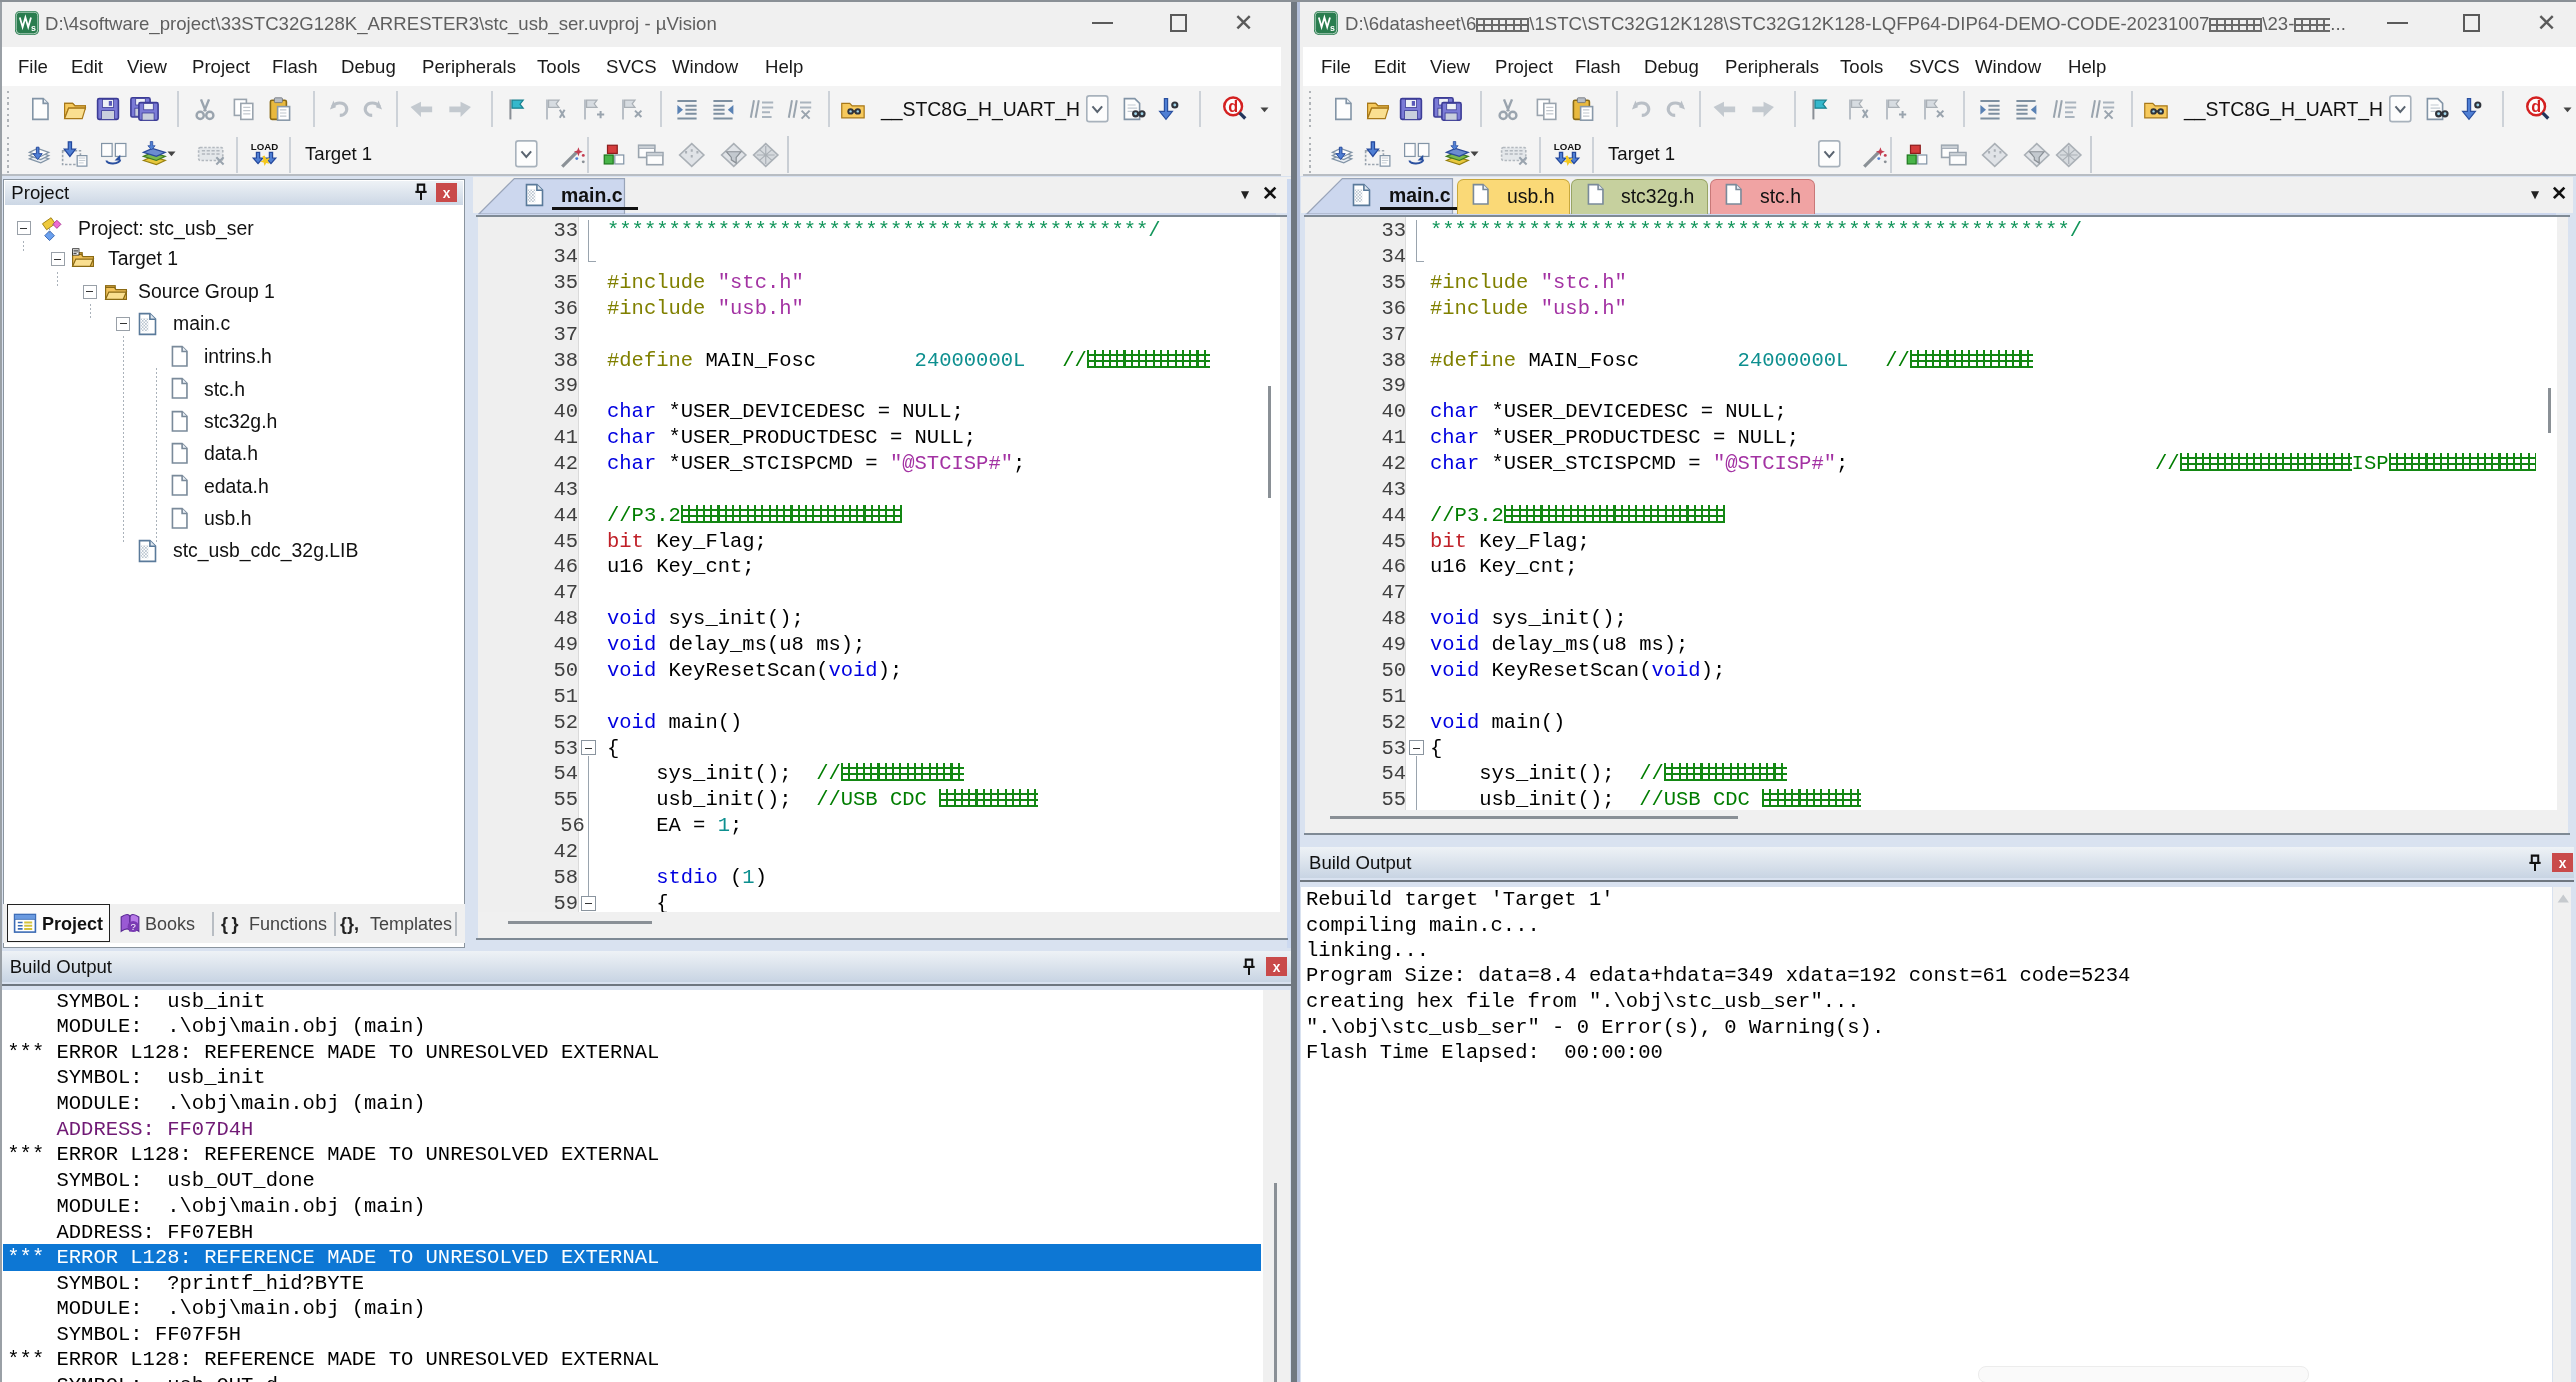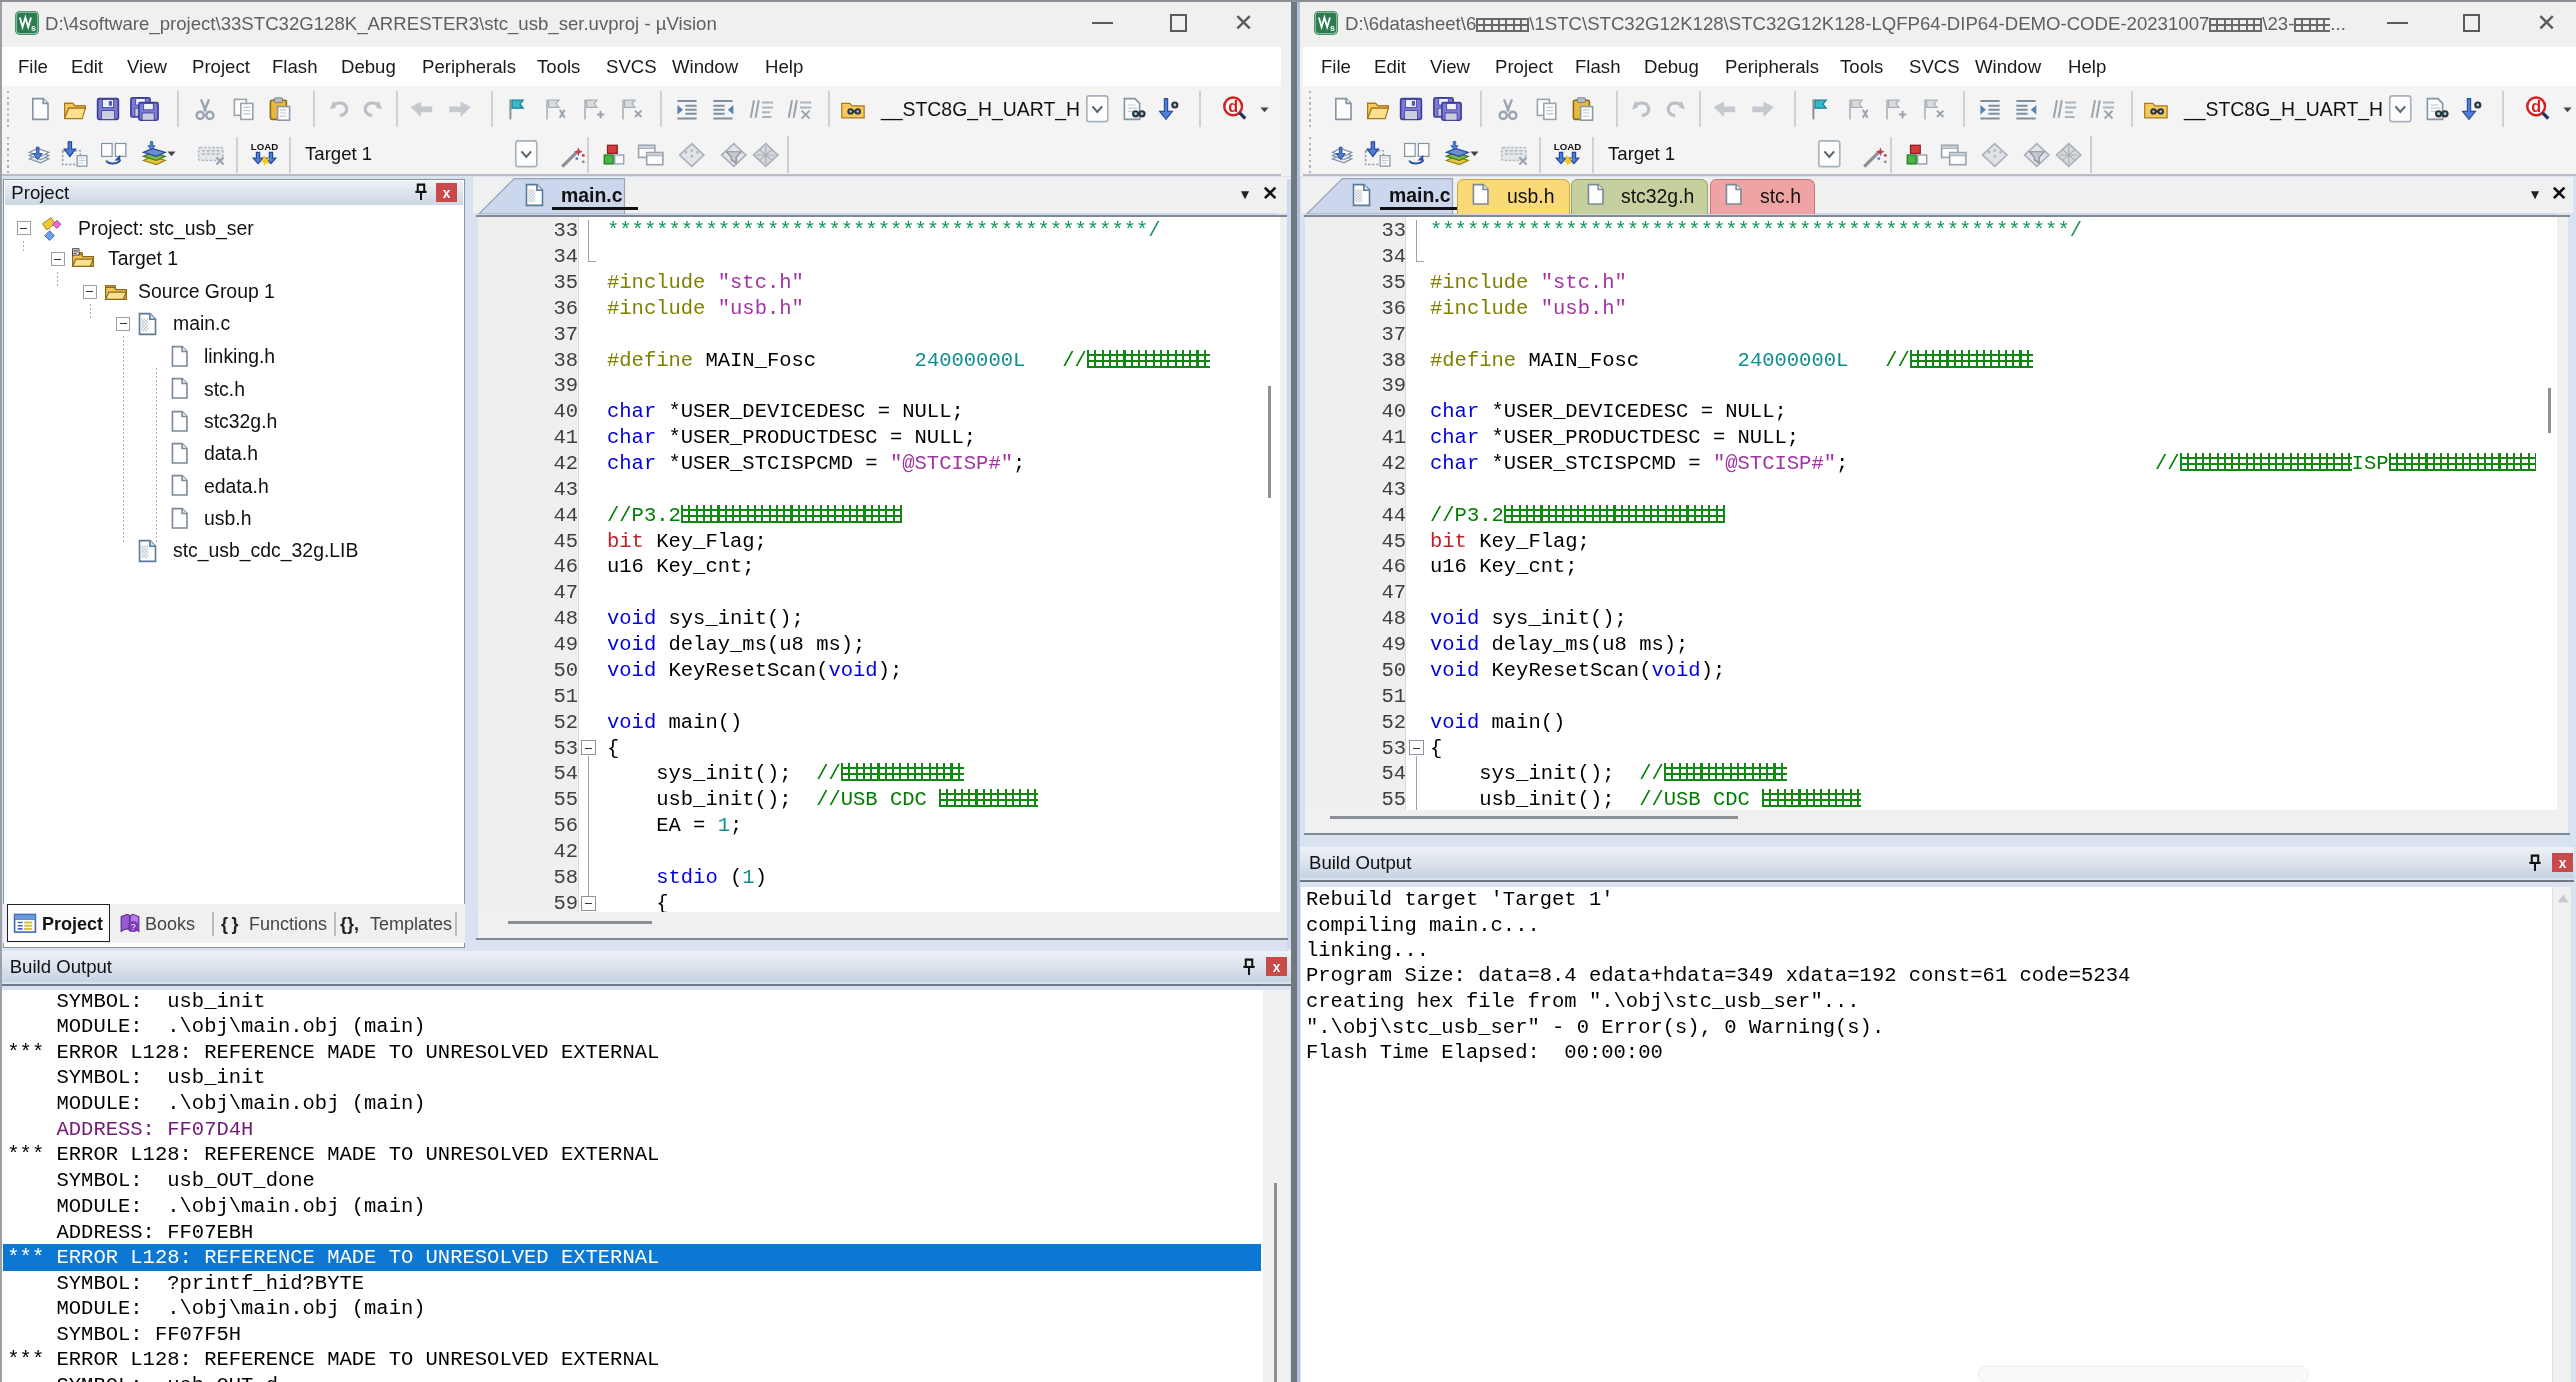--- a/index.html
+++ b/index.html
@@ -314,7 +314,7 @@
       <path d="M3 2h12l6 6v18H3z" fill="#fff" stroke="#7a8a9a" stroke-width="2"></path>
       <path d="M15 2v6h6" fill="#e8eef5" stroke="#7a8a9a" stroke-width="2"></path>
     </svg></div>
-<div style="left:204px;top:340px;height:32px;line-height:32px;font-size:19.4px;color:#111">linking.h</div>
+<div style="left:204px;top:340px;height:32px;line-height:32px;font-size:19.4px;color:#111">intrins.h</div>
 <div class="ic" style="left:170px;top:377px"><svg width="19.4" height="22.6" viewBox="0 0 24 28">
       <path d="M3 2h12l6 6v18H3z" fill="#fff" stroke="#7a8a9a" stroke-width="2"></path>
       <path d="M15 2v6h6" fill="#e8eef5" stroke="#7a8a9a" stroke-width="2"></path>

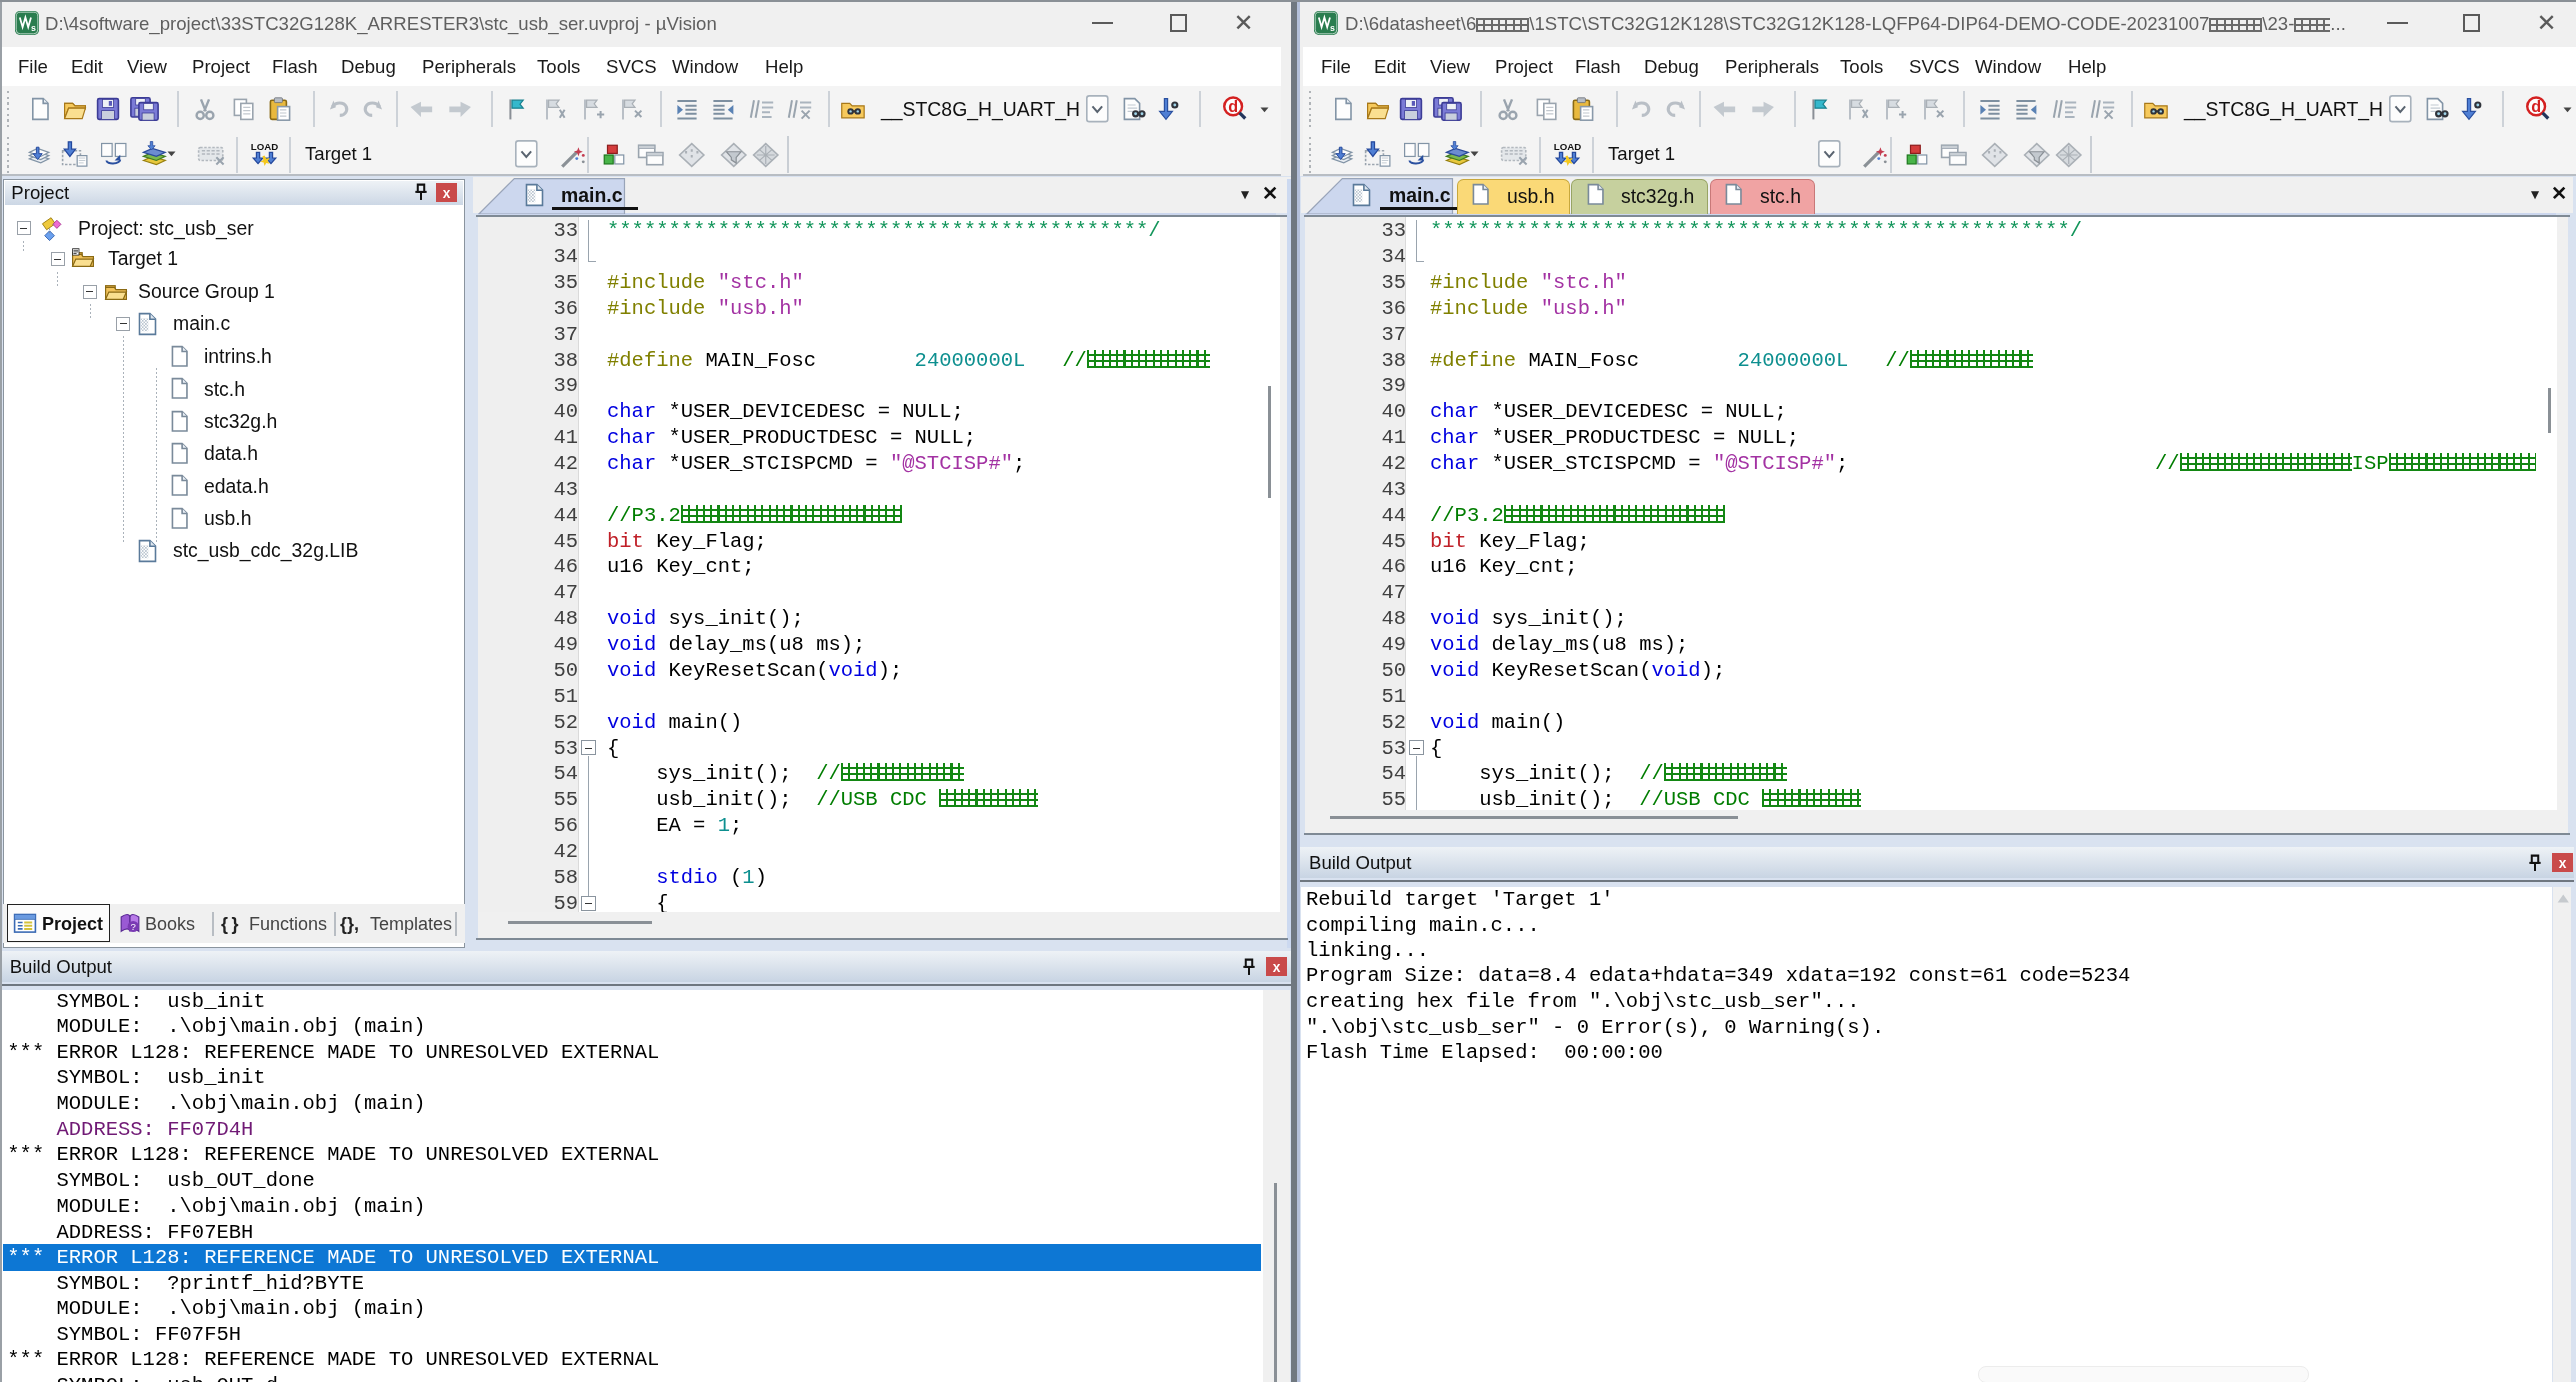--- a/index.html
+++ b/index.html
@@ -445,7 +445,7 @@
 <div class="mono" style="left:607px;top:761px;width:673px;height:26px;overflow:hidden"><span class="ck">    sys_init();  </span><span class="cc">//</span><span class="cc"><i class="hz" style="width:123px;height:18.6px;margin-bottom:-2.4px"></i></span></div>
 <div class="num" style="left:513px;top:787px;width:65px;height:26px;">55</div>
 <div class="mono" style="left:607px;top:787px;width:673px;height:26px;overflow:hidden"><span class="ck">    usb_init();  </span><span class="cc">//USB CDC </span><span class="cc"><i class="hz" style="width:99px;height:18.6px;margin-bottom:-2.4px"></i></span></div>
-<div class="num" style="left:513px;top:813px;width:65px;height:26px;">56</div>
+<div class="num" style="left:540px;top:813px;width:65px;height:26px;text-align:center;">56</div>
 <div class="mono" style="left:607px;top:813px;width:673px;height:26px;overflow:hidden"><span class="ck">    EA = </span><span class="cn">1</span><span class="ck">;</span></div>
 <div class="num" style="left:513px;top:839px;width:65px;height:26px;">42</div>
 <div class="num" style="left:513px;top:865px;width:65px;height:26px;">58</div>

